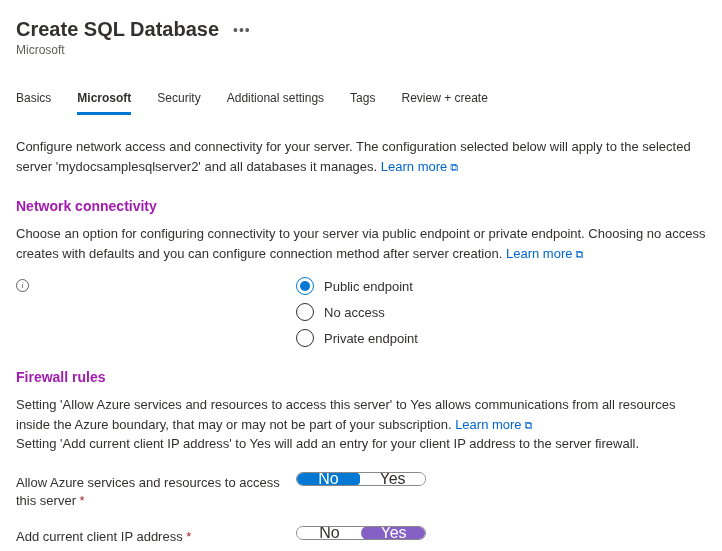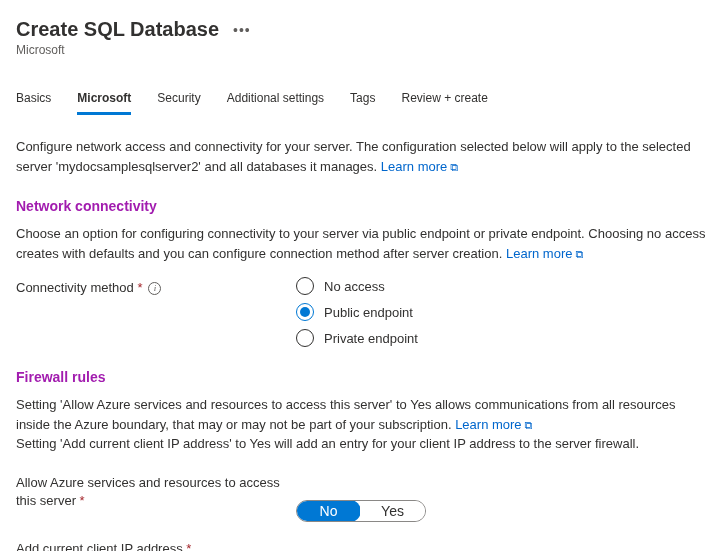--- a/index.html
+++ b/index.html
@@ -161,7 +161,6 @@
 
 <div class="field-row">
   <div class="field-label">
-    <span><span>Connectivity method</span> <span class="req">*</span></span>
     <span class="info-icon">i</span>
   </div>
   <div class="radio-group">

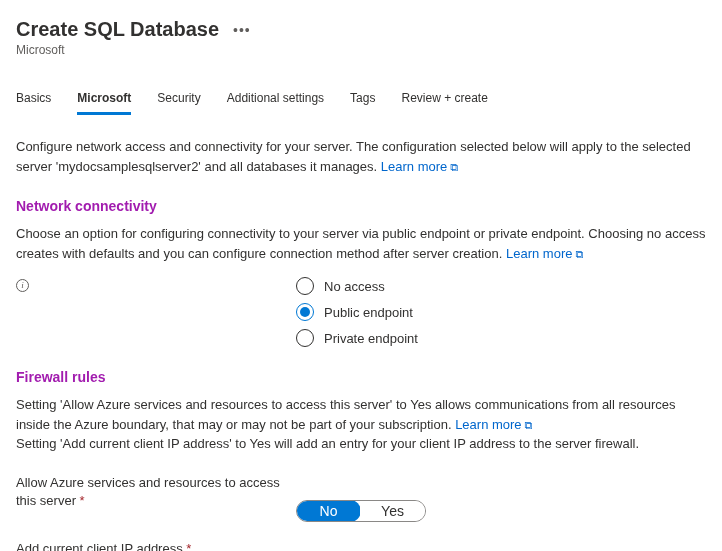--- a/index.html
+++ b/index.html
@@ -165,12 +165,12 @@
   </div>
   <div class="radio-group">
     <label class="radio-item">
+      <span class="radio checked"></span>
+      <span>Public endpoint</span>
+    </label>
+    <label class="radio-item">
       <span class="radio"></span>
       <span>No access</span>
-    </label>
-    <label class="radio-item">
-      <span class="radio checked"></span>
-      <span>Public endpoint</span>
     </label>
     <label class="radio-item">
       <span class="radio"></span>

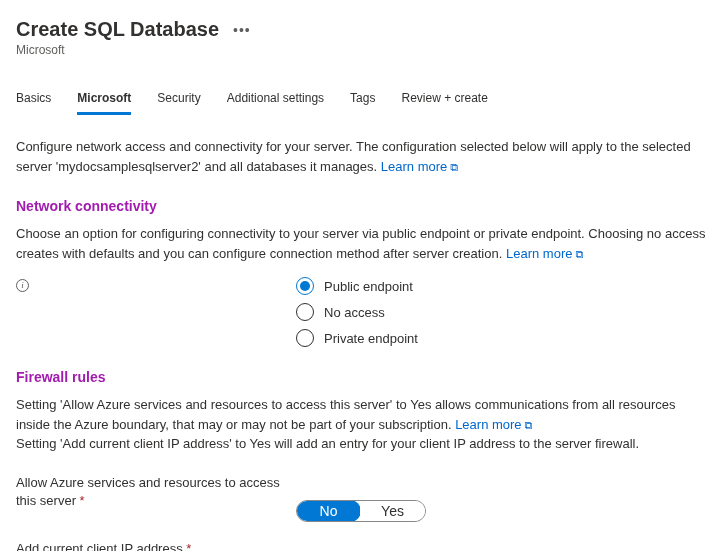--- a/index.html
+++ b/index.html
@@ -109,9 +109,8 @@
       border-radius: 999px;
       overflow: hidden;
       width: 130px;
-      height: 22px;
-      font-size: 14px;
-      margin-top: 28px;
+      height: 14px;
+      font-size: 16px;
     }
     .pill-half {
       flex: 1;

